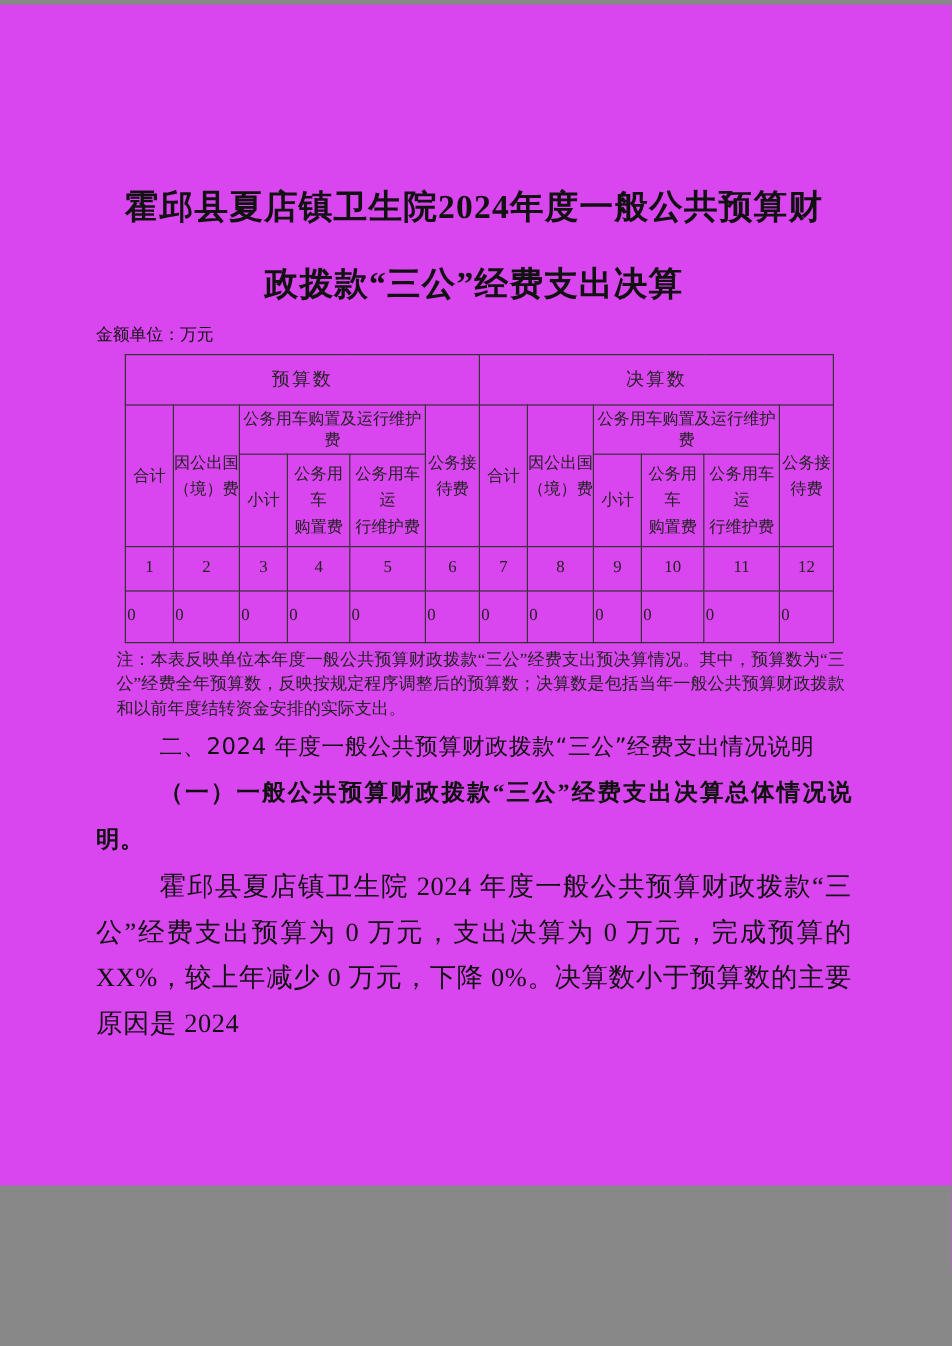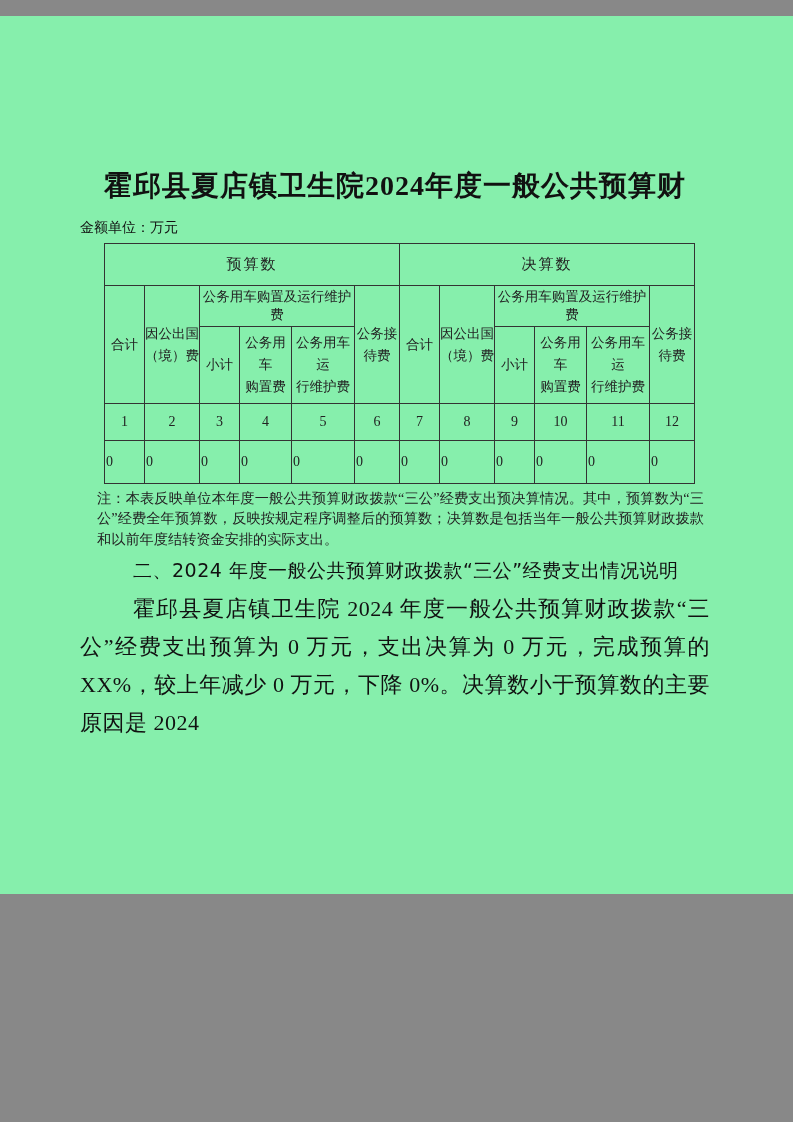--- a/index.html
+++ b/index.html
@@ -5,11 +5,11 @@
   * { margin: 0; padding: 0; box-sizing: border-box; }
   html, body { background: #888; }
   .page {
-    width: 793px; height: 878px;
-    background: #86efac;
+    width: 793px; height: 984px;
+    background: #d946ef;
     color: #111;
     position: relative;
-    margin: 16px auto;
+    margin: 4px auto;
     overflow: hidden;
     font-family: "Liberation Serif", "DejaVu Serif", serif;
   }

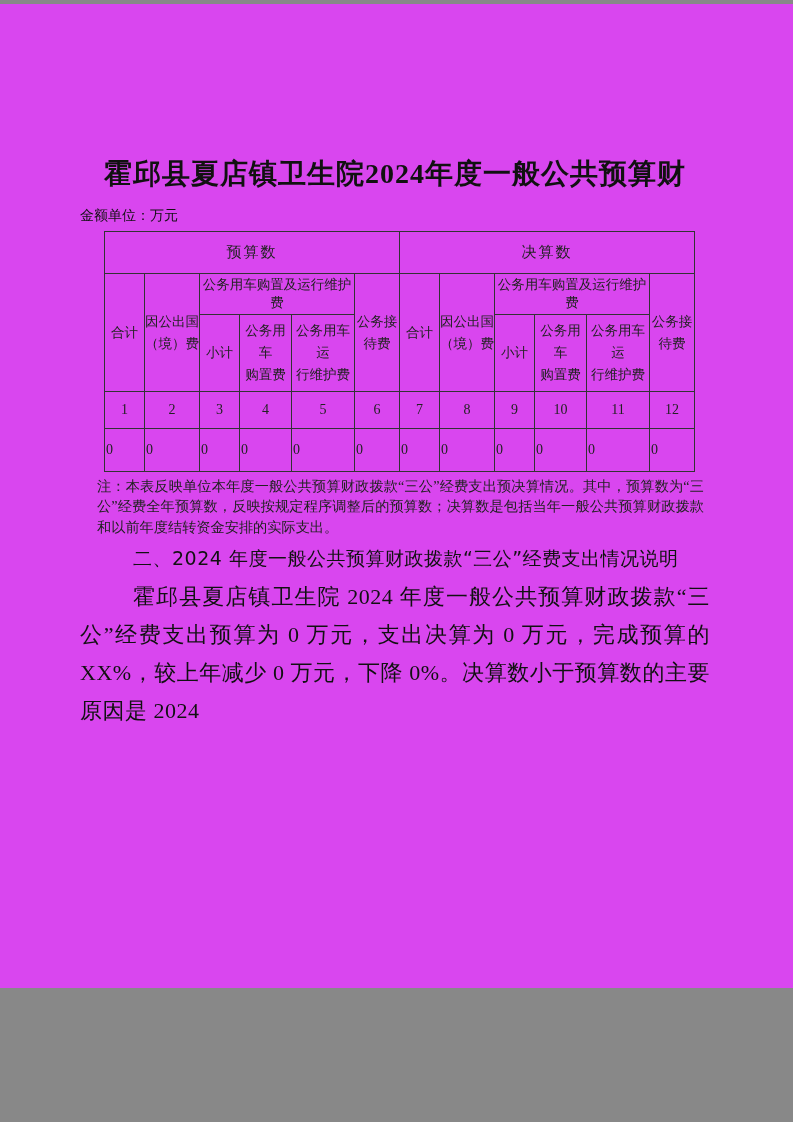--- a/index.html
+++ b/index.html
@@ -111,6 +111,7 @@
 
     <h1 class="title">
       <span>霍邱县夏店镇卫生院2024年度一般公共预算财</span>
+      <span>政拨款“三公”经费支出决算</span>
     </h1>
 
 

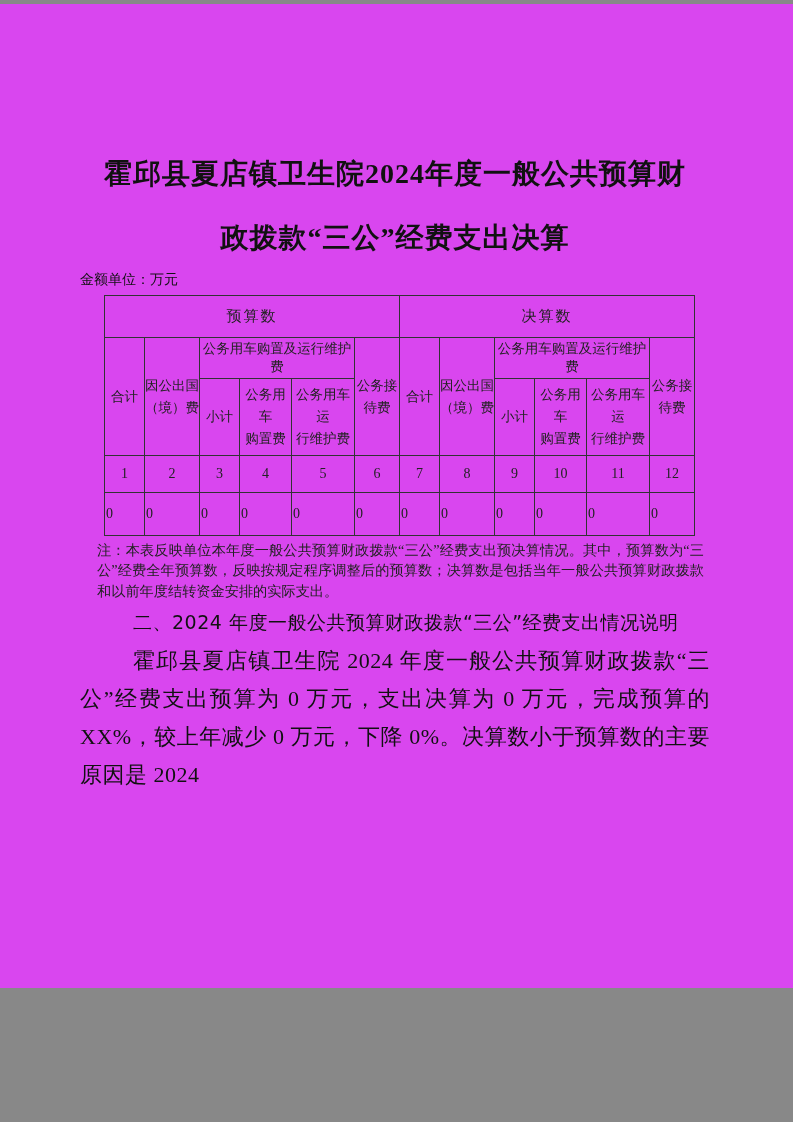--- a/index.html
+++ b/index.html
@@ -198,6 +198,7 @@
 
     <div class="h-sans h2">二、2024 年度一般公共预算财政拨款“三公”经费支出情况说明</div>
 
+    <div class="h3">（一）一般公共预算财政拨款“三公”经费支出决算总体情况说明。</div>
 
     <div class="body-para">霍邱县夏店镇卫生院 2024 年度一般公共预算财政拨款“三公”经费支出预算为 0 万元，支出决算为 0 万元，完成预算的 XX%，较上年减少 0 万元，下降 0%。决算数小于预算数的主要原因是 2024</div>
 

